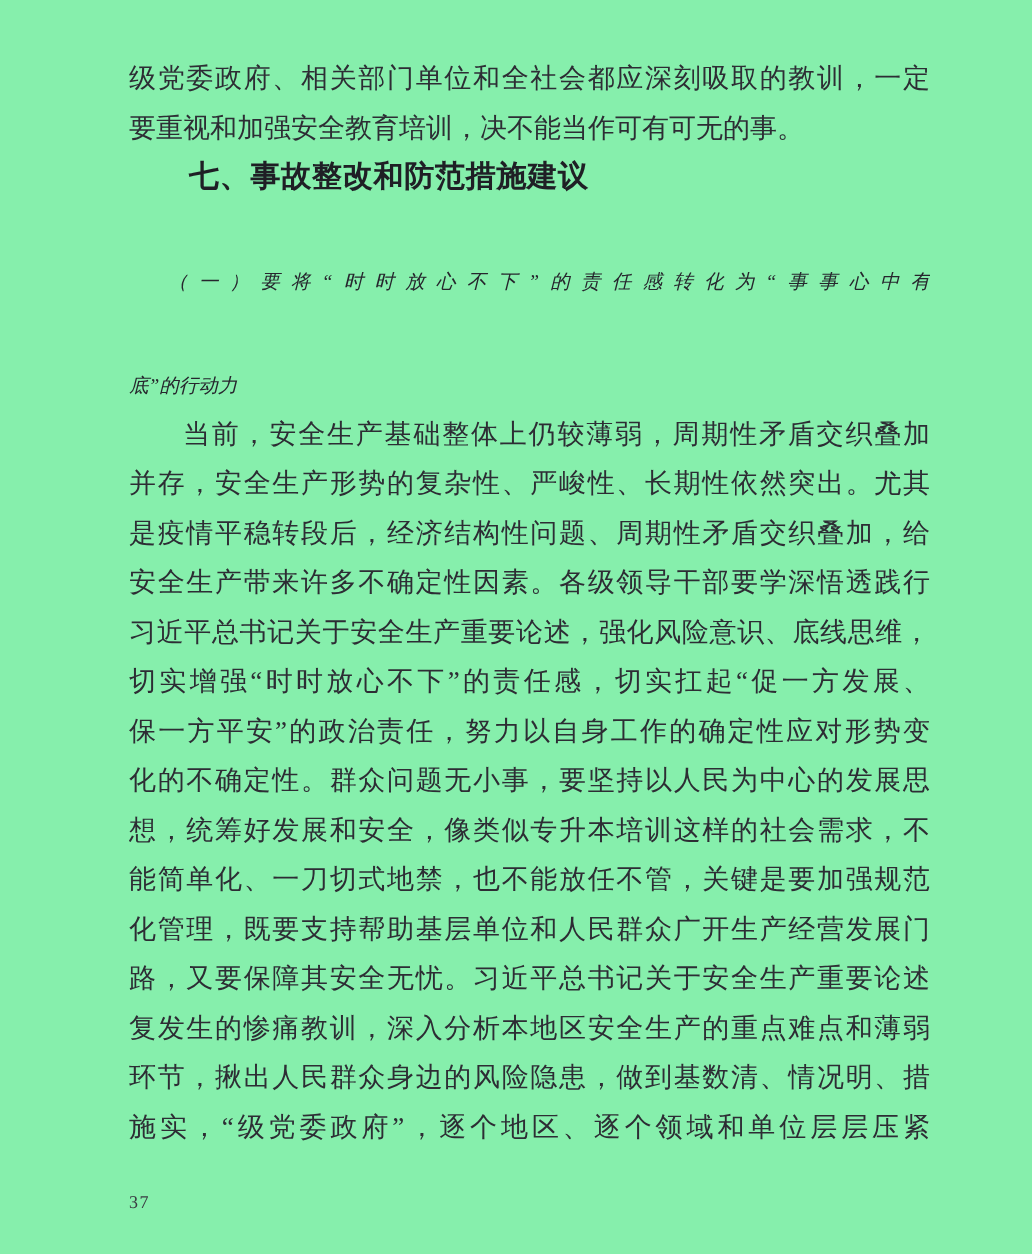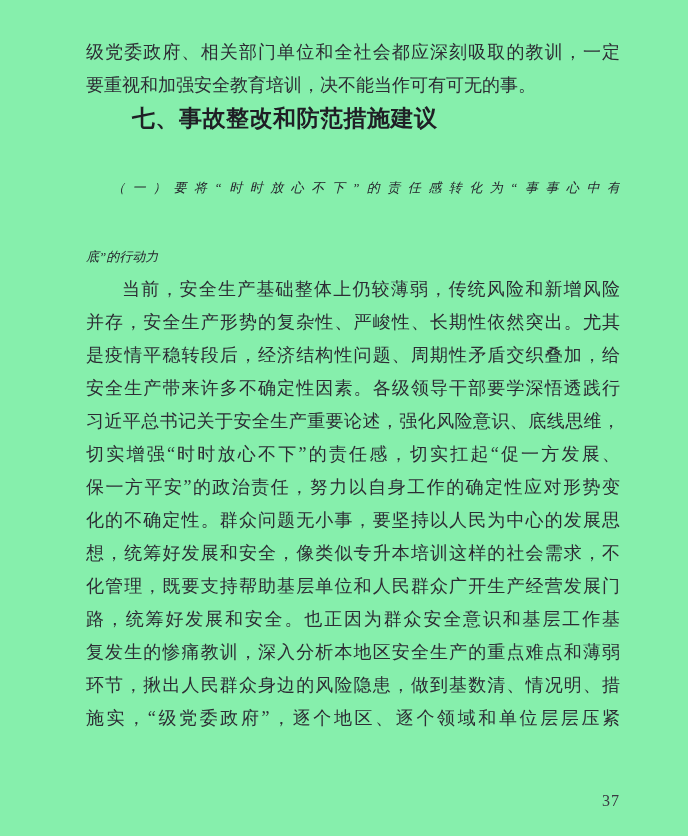--- a/index.html
+++ b/index.html
@@ -42,7 +42,7 @@
   .heading {
     font-family: "Liberation Sans", "DejaVu Sans", sans-serif;
     font-weight: bold;
-    font-size: 23px;
+    font-size: 20px;
     color: #1f1f25;
     letter-spacing: 0.5px;
   }

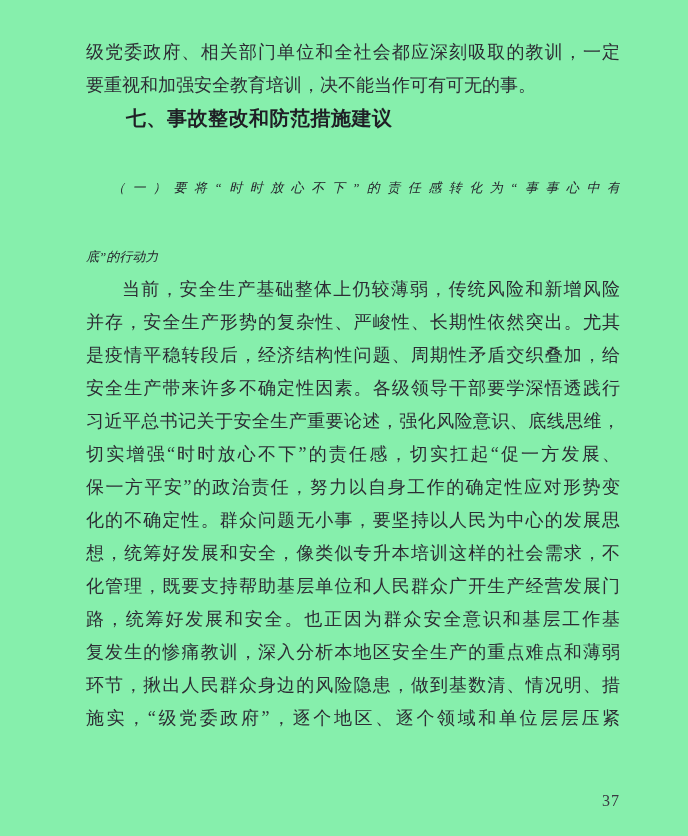--- a/index.html
+++ b/index.html
@@ -78,7 +78,7 @@
     <div class="line kai indent j">（一）要将“时时放心不下”的责任感转化为“事事心中有</div>
     <div class="line kai">底”的行动力</div>
 
-    <div class="line indent j">当前，安全生产基础整体上仍较薄弱，传统风险和新增风险</div>
+    <div class="line indent j">当前，安全生产基础整体上仍较薄弱，周期性矛盾交织叠加</div>
     <div class="line j">并存，安全生产形势的复杂性、严峻性、长期性依然突出。尤其</div>
     <div class="line j">是疫情平稳转段后，经济结构性问题、周期性矛盾交织叠加，给</div>
     <div class="line j">安全生产带来许多不确定性因素。各级领导干部要学深悟透践行</div>

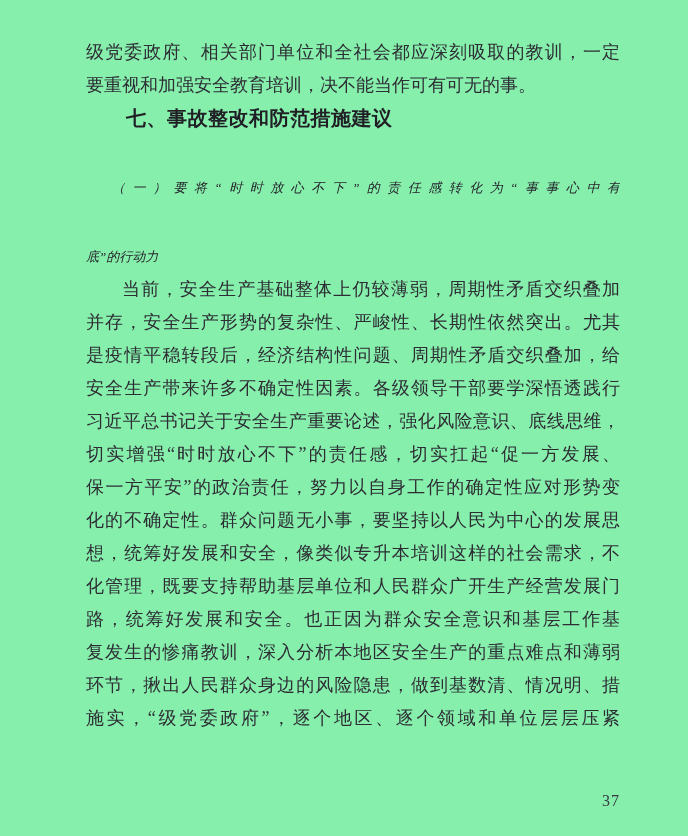--- a/index.html
+++ b/index.html
@@ -87,6 +87,7 @@
     <div class="line j">保一方平安”的政治责任，努力以自身工作的确定性应对形势变</div>
     <div class="line j">化的不确定性。群众问题无小事，要坚持以人民为中心的发展思</div>
     <div class="line j">想，统筹好发展和安全，像类似专升本培训这样的社会需求，不</div>
+    <div class="line j">能简单化、一刀切式地禁，也不能放任不管，关键是要加强规范</div>
     <div class="line j">化管理，既要支持帮助基层单位和人民群众广开生产经营发展门</div>
     <div class="line j">路，统筹好发展和安全。也正因为群众安全意识和基层工作基</div>
     <div class="line j">复发生的惨痛教训，深入分析本地区安全生产的重点难点和薄弱</div>

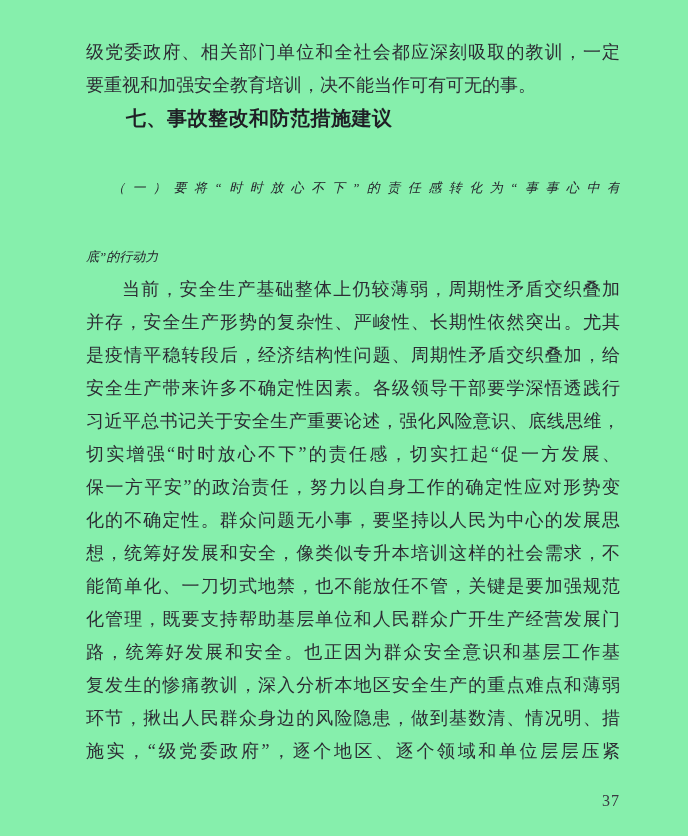--- a/index.html
+++ b/index.html
@@ -89,7 +89,7 @@
     <div class="line j">想，统筹好发展和安全，像类似专升本培训这样的社会需求，不</div>
     <div class="line j">能简单化、一刀切式地禁，也不能放任不管，关键是要加强规范</div>
     <div class="line j">化管理，既要支持帮助基层单位和人民群众广开生产经营发展门</div>
-    <div class="line j">路，统筹好发展和安全。也正因为群众安全意识和基层工作基</div>
+    <div class="line j">路，又要保障其安全无忧。习近平总书记关于安全生产重要论述</div>
     <div class="line j">复发生的惨痛教训，深入分析本地区安全生产的重点难点和薄弱</div>
     <div class="line j">环节，揪出人民群众身边的风险隐患，做到基数清、情况明、措</div>
     <div class="line j">施实，“级党委政府”，逐个地区、逐个领域和单位层层压紧</div>

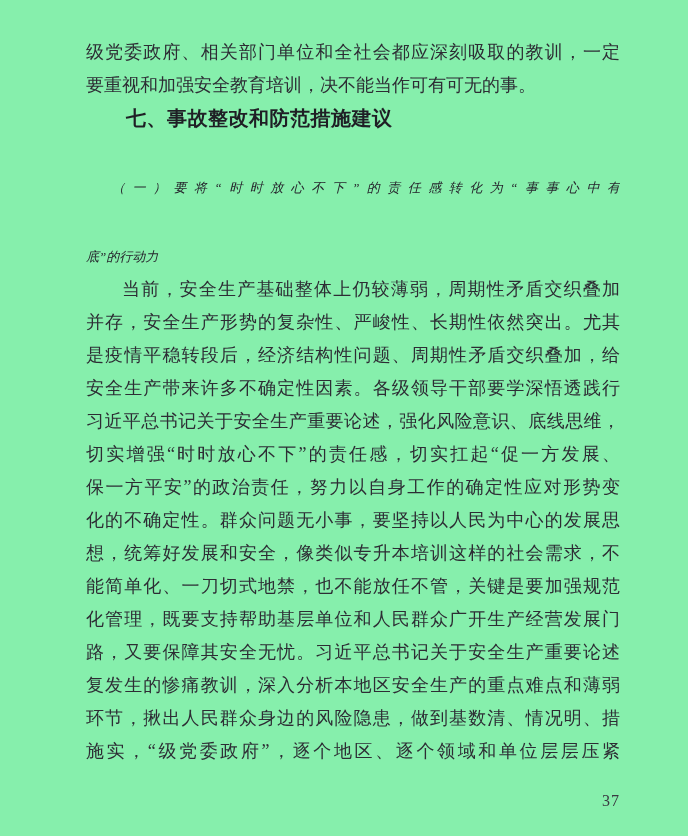--- a/index.html
+++ b/index.html
@@ -57,8 +57,8 @@
     top: 789px;
     left: 86px;
     width: 534px;
-    text-align: right;
-    font-size: 16px;
+    text-align: left;
+    font-size: 12px;
     line-height: 24px;
     color: #3a3a42;
     letter-spacing: 1px;

